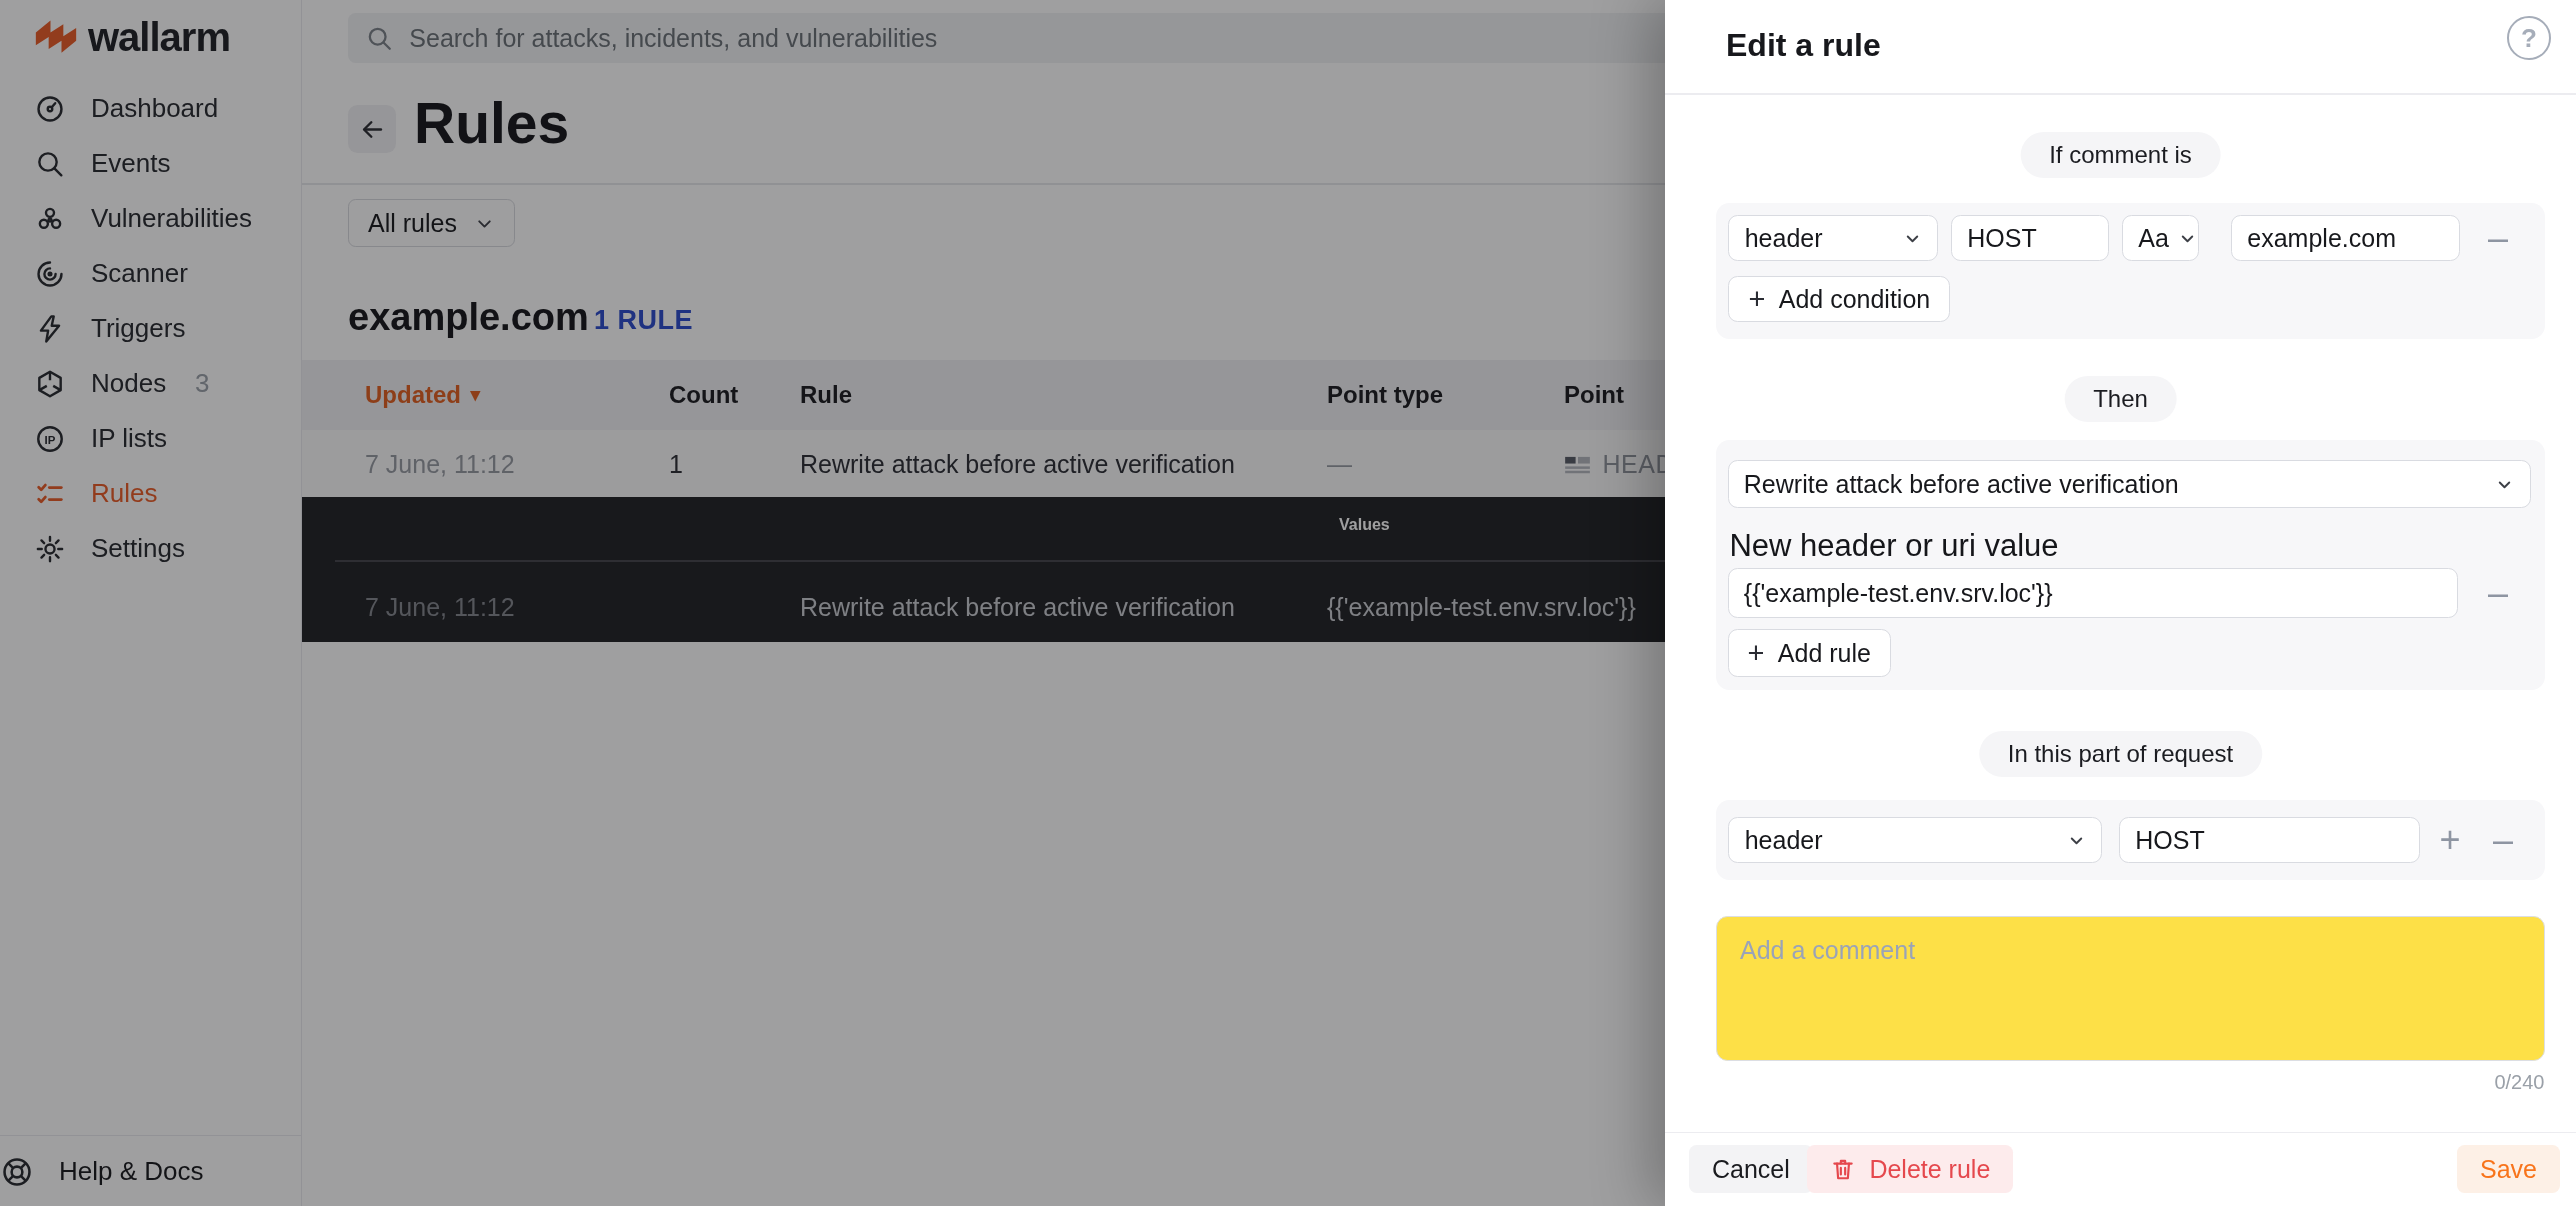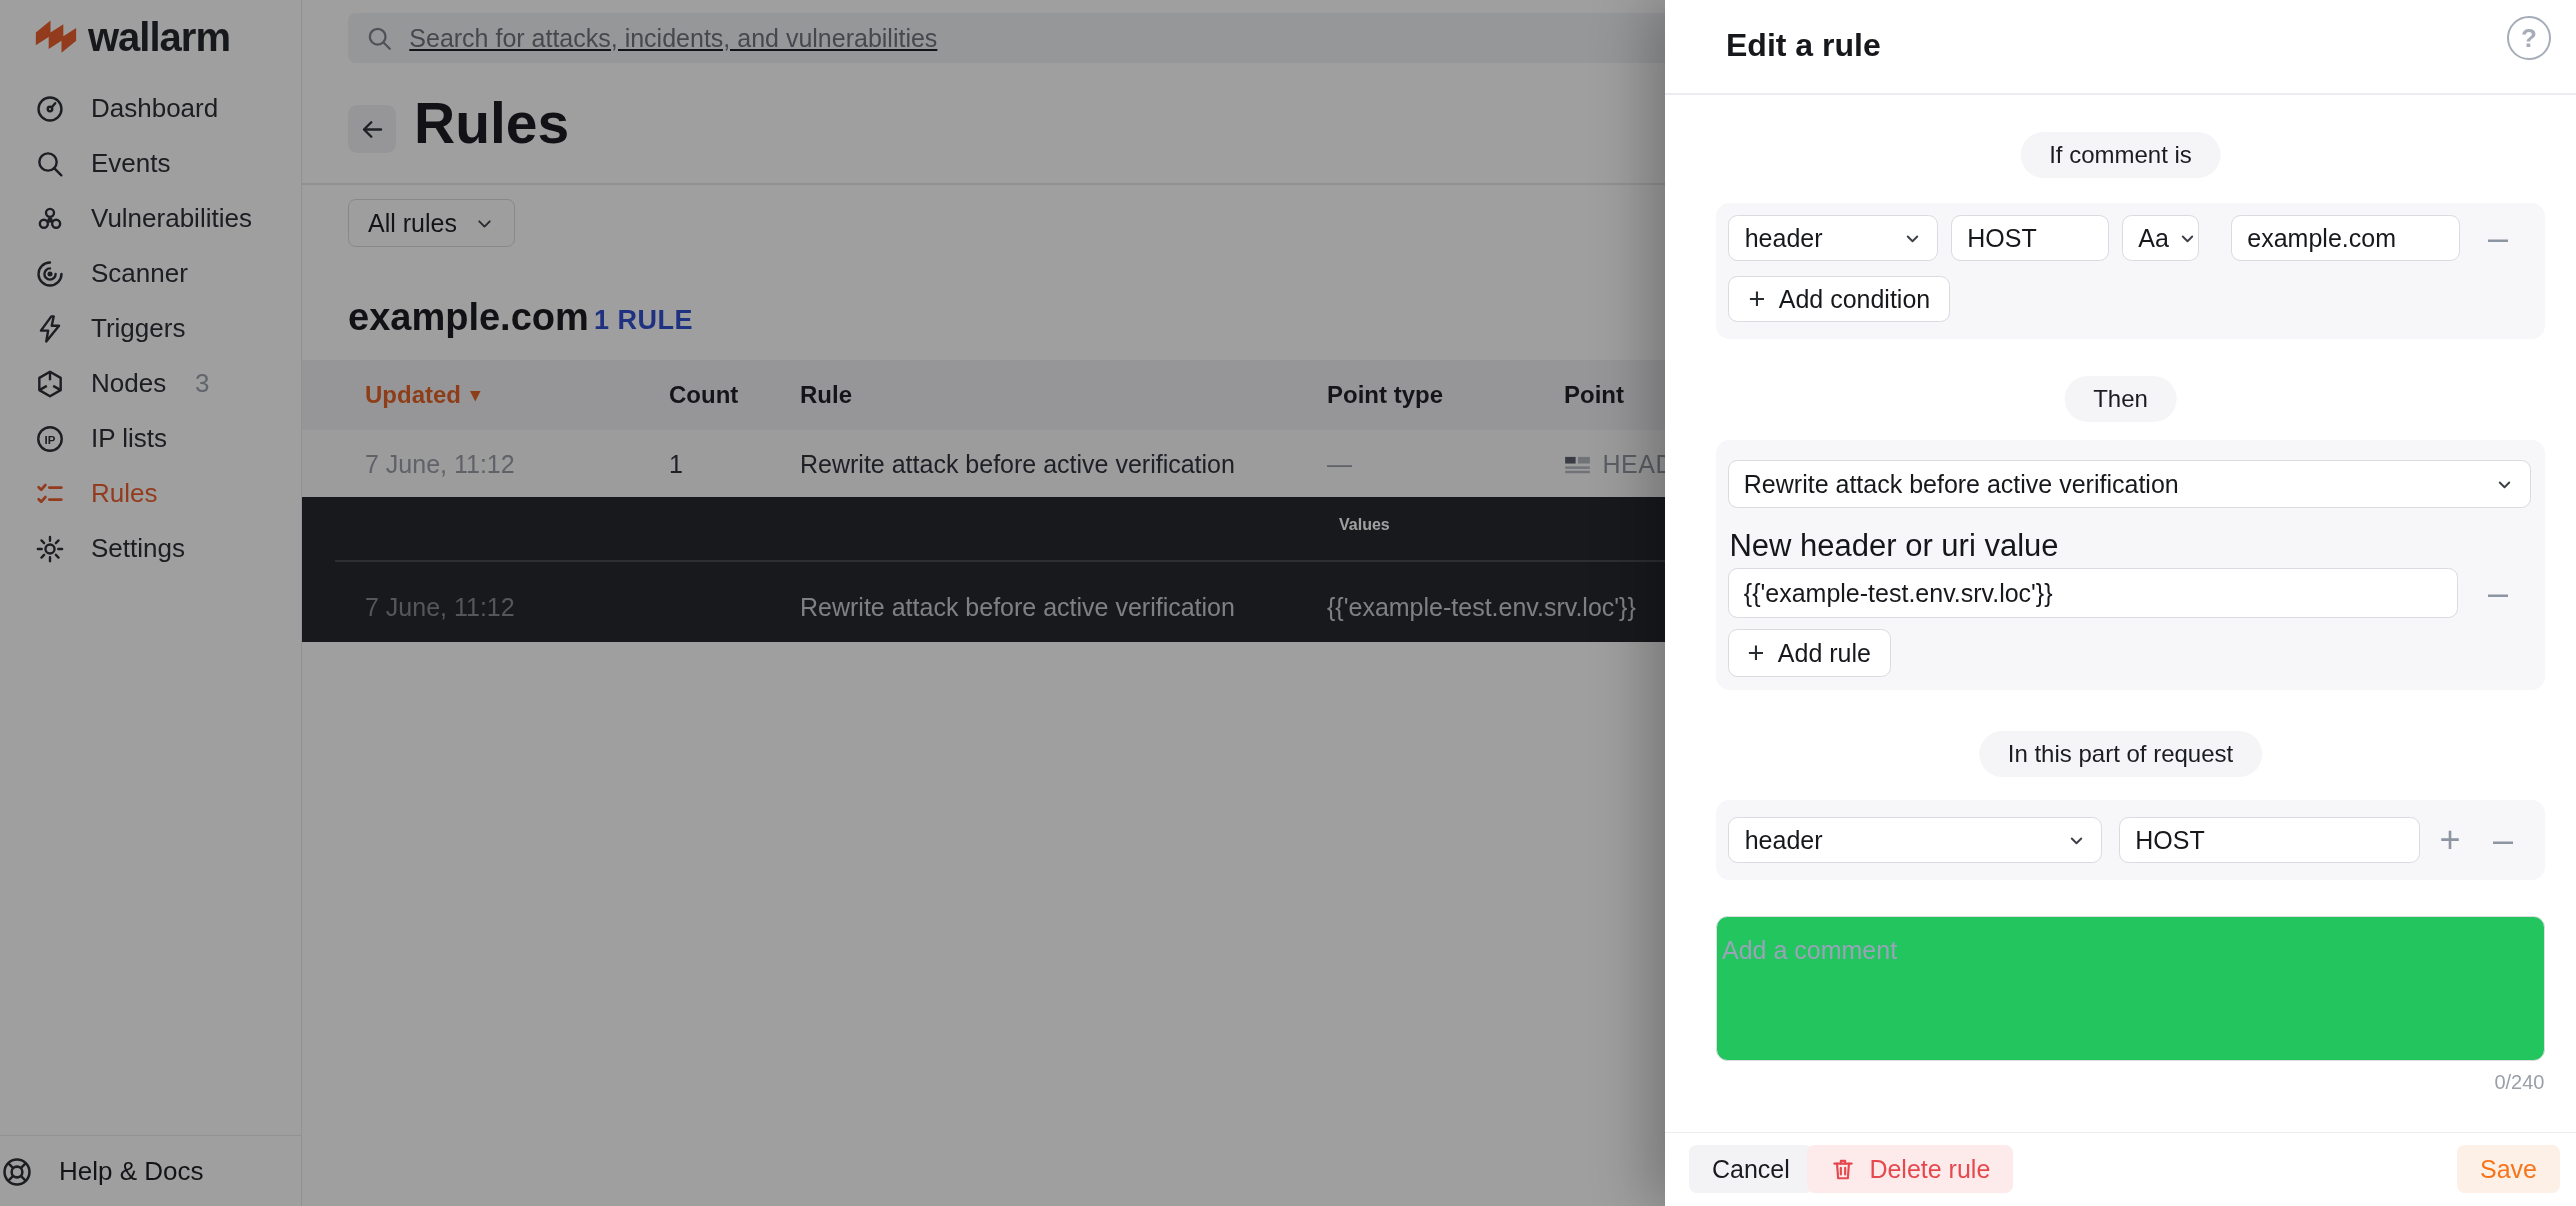--- a/index.html
+++ b/index.html
@@ -24,7 +24,7 @@
 
   
   .search{position:absolute;left:348px;top:13.4px;width:1700px;height:50px;background:#f1f2f4;
-          border-radius:7.6px;display:flex;align-items:center;gap:15.3px;padding:0 17px;box-sizing:border-box;text-decoration:underline;}
+          border-radius:7.6px;display:flex;align-items:center;gap:15.3px;padding:0 17px;box-sizing:border-box;}
   .search-ph{font-size:25px;color:#697076;}
 
   

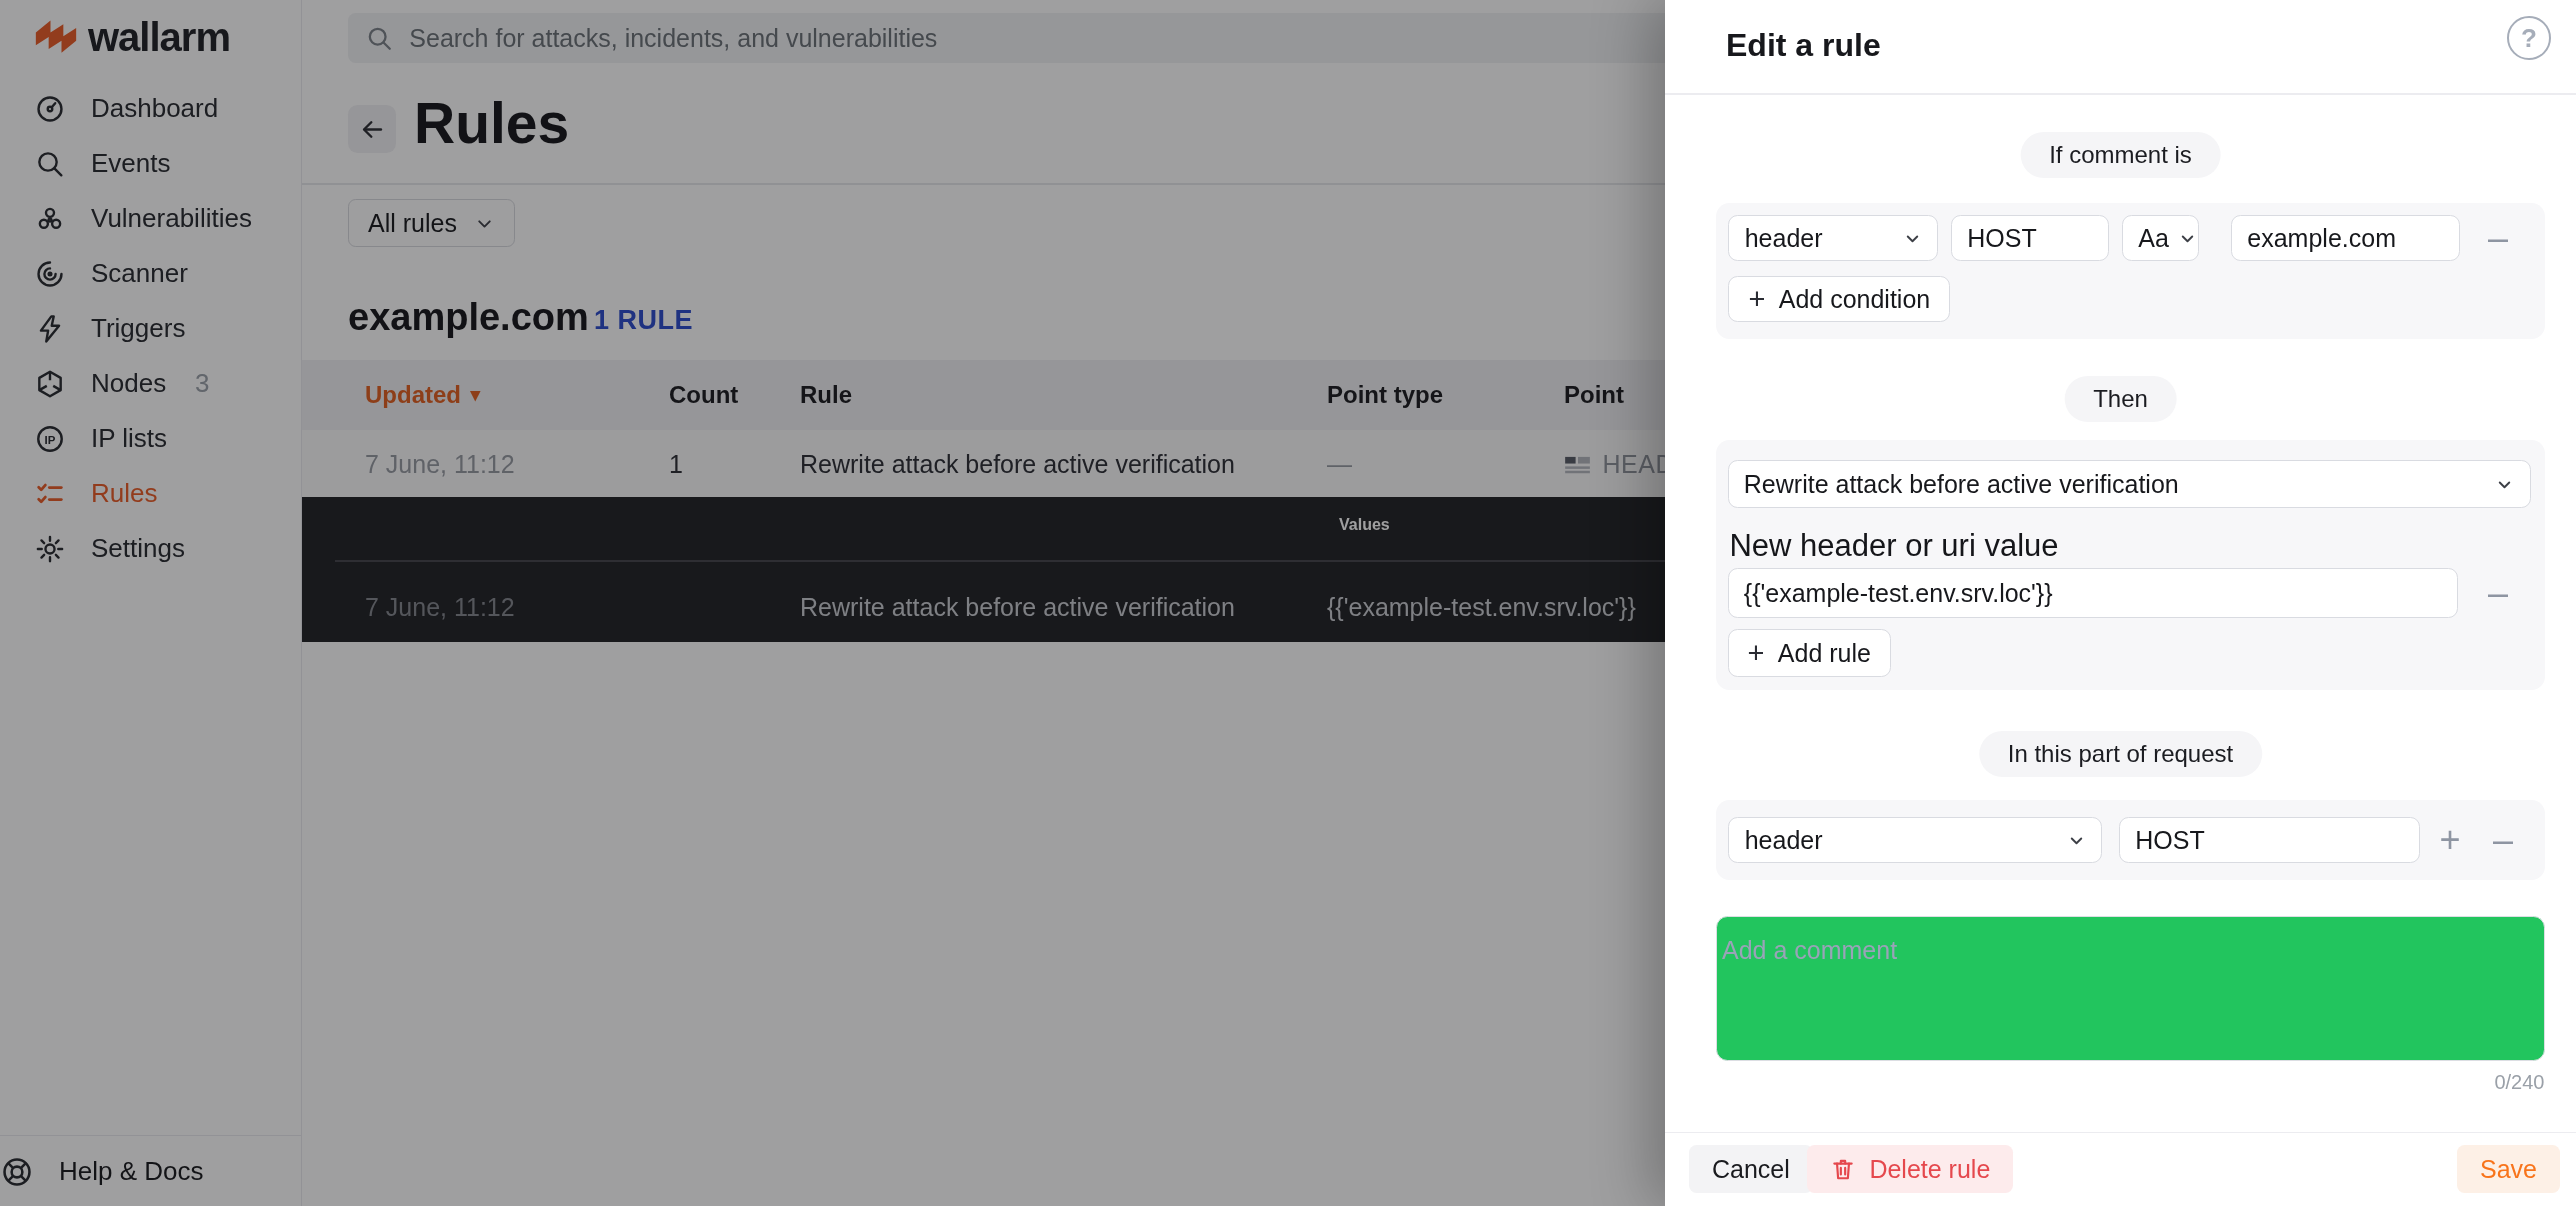--- a/index.html
+++ b/index.html
@@ -78,7 +78,7 @@
   .addbtn .plus{font-size:29px;color:#2a2c33;}
   .flabel{position:absolute;font-size:31px;color:#15161a;}
   .comment{position:absolute;left:51px;top:916px;width:829px;height:145px;border:1.9px solid #dcdee3;border-radius:11.5px;
-           padding:19px 5px;font-size:25px;color:#30323a;resize:none;box-sizing:border-box;background:#22c55e;
+           padding:19px 23px;font-size:25px;color:#30323a;resize:none;box-sizing:border-box;background:#fde047;
            font-family:"Liberation Sans",sans-serif;outline:none;}
   .comment::placeholder{color:#9aa3b8;}
   .counter{position:absolute;right:31.5px;top:1071px;font-size:20px;color:#9aa0a8;}

